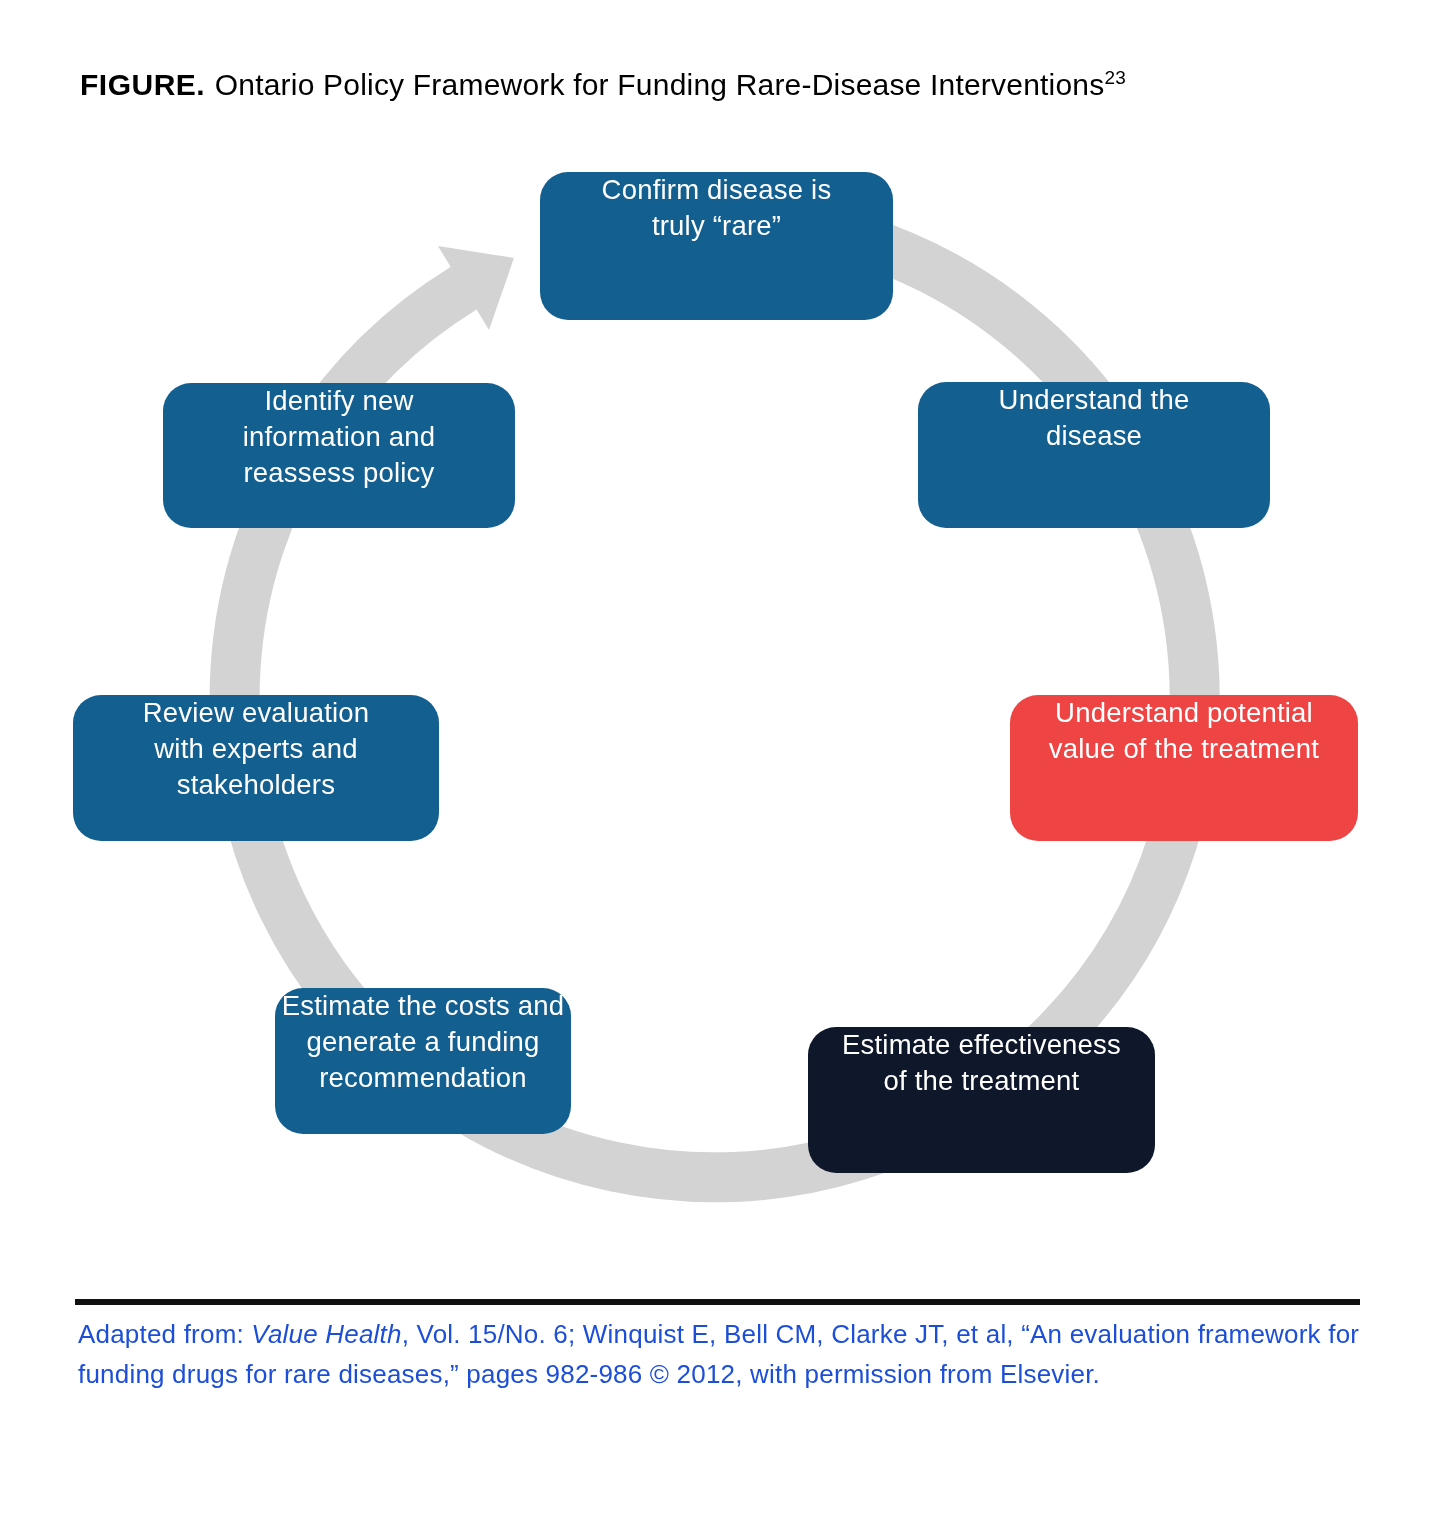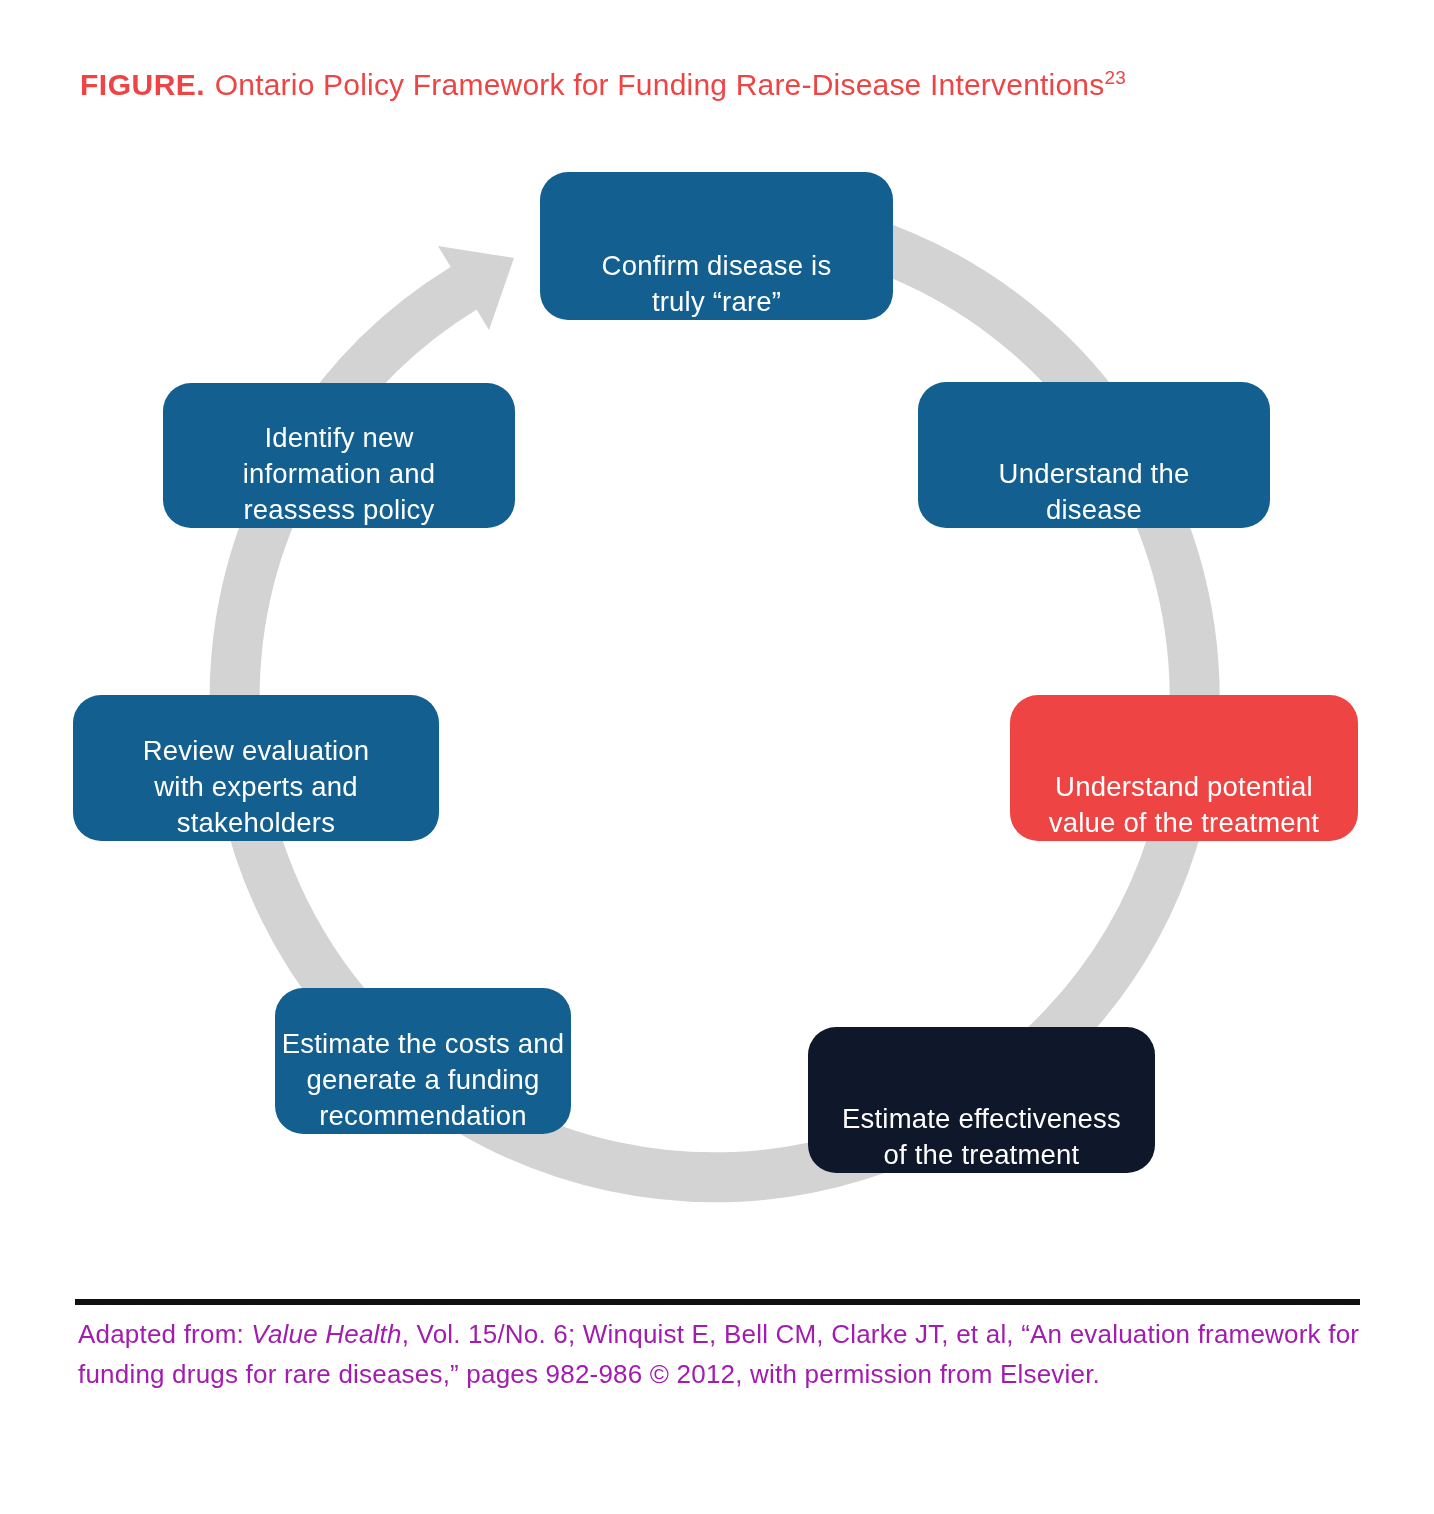--- a/index.html
+++ b/index.html
@@ -18,7 +18,7 @@
     top: 68px;
     font-size: 30px;
     font-weight: 400;
-    color: #ef4444;
+    color: #000000;
     letter-spacing: 0.2px;
     white-space: nowrap;
   }

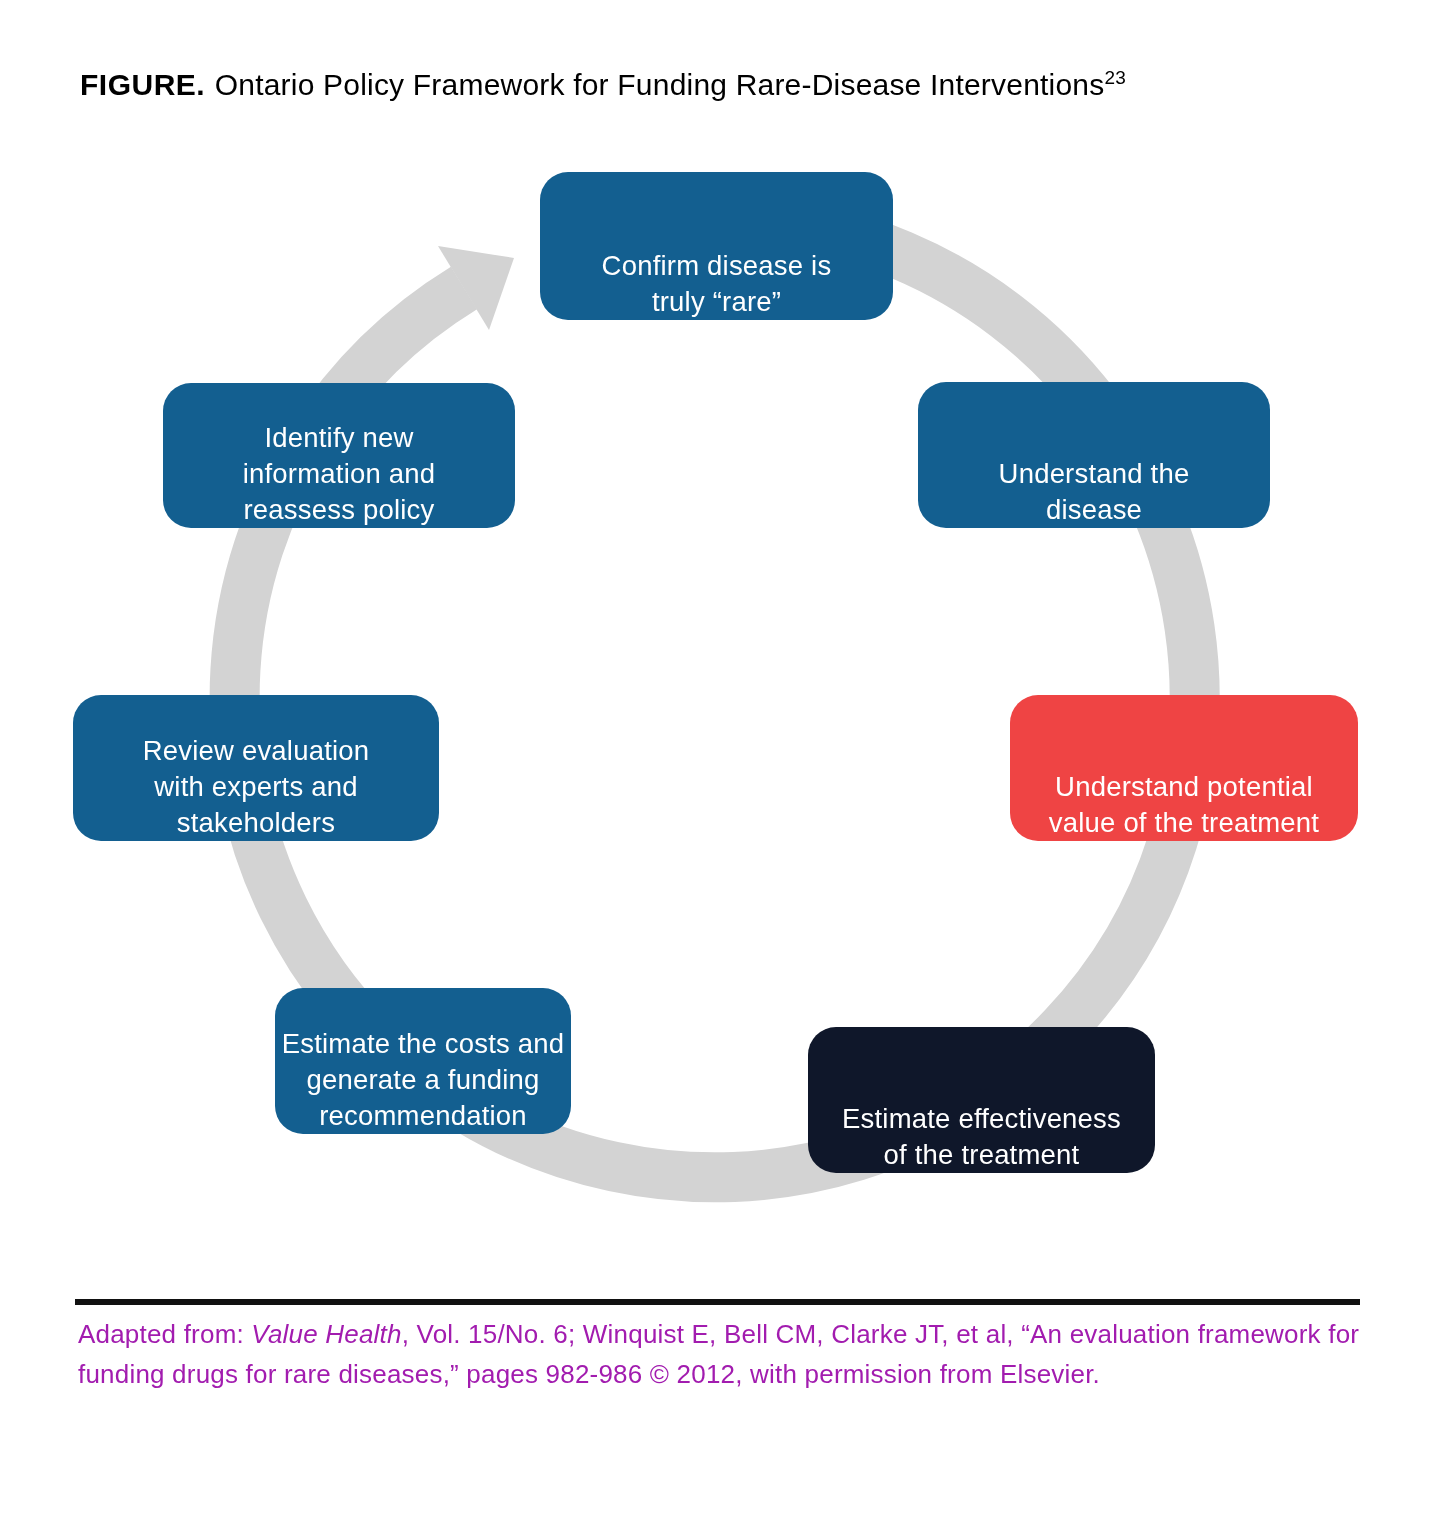--- a/index.html
+++ b/index.html
@@ -49,7 +49,7 @@
     background: #135f90; 
     color: #ffffff;
     display: flex;
-    align-items: flex-end;
+    align-items: flex-start;
     justify-content: center;
     text-align: center;
   }

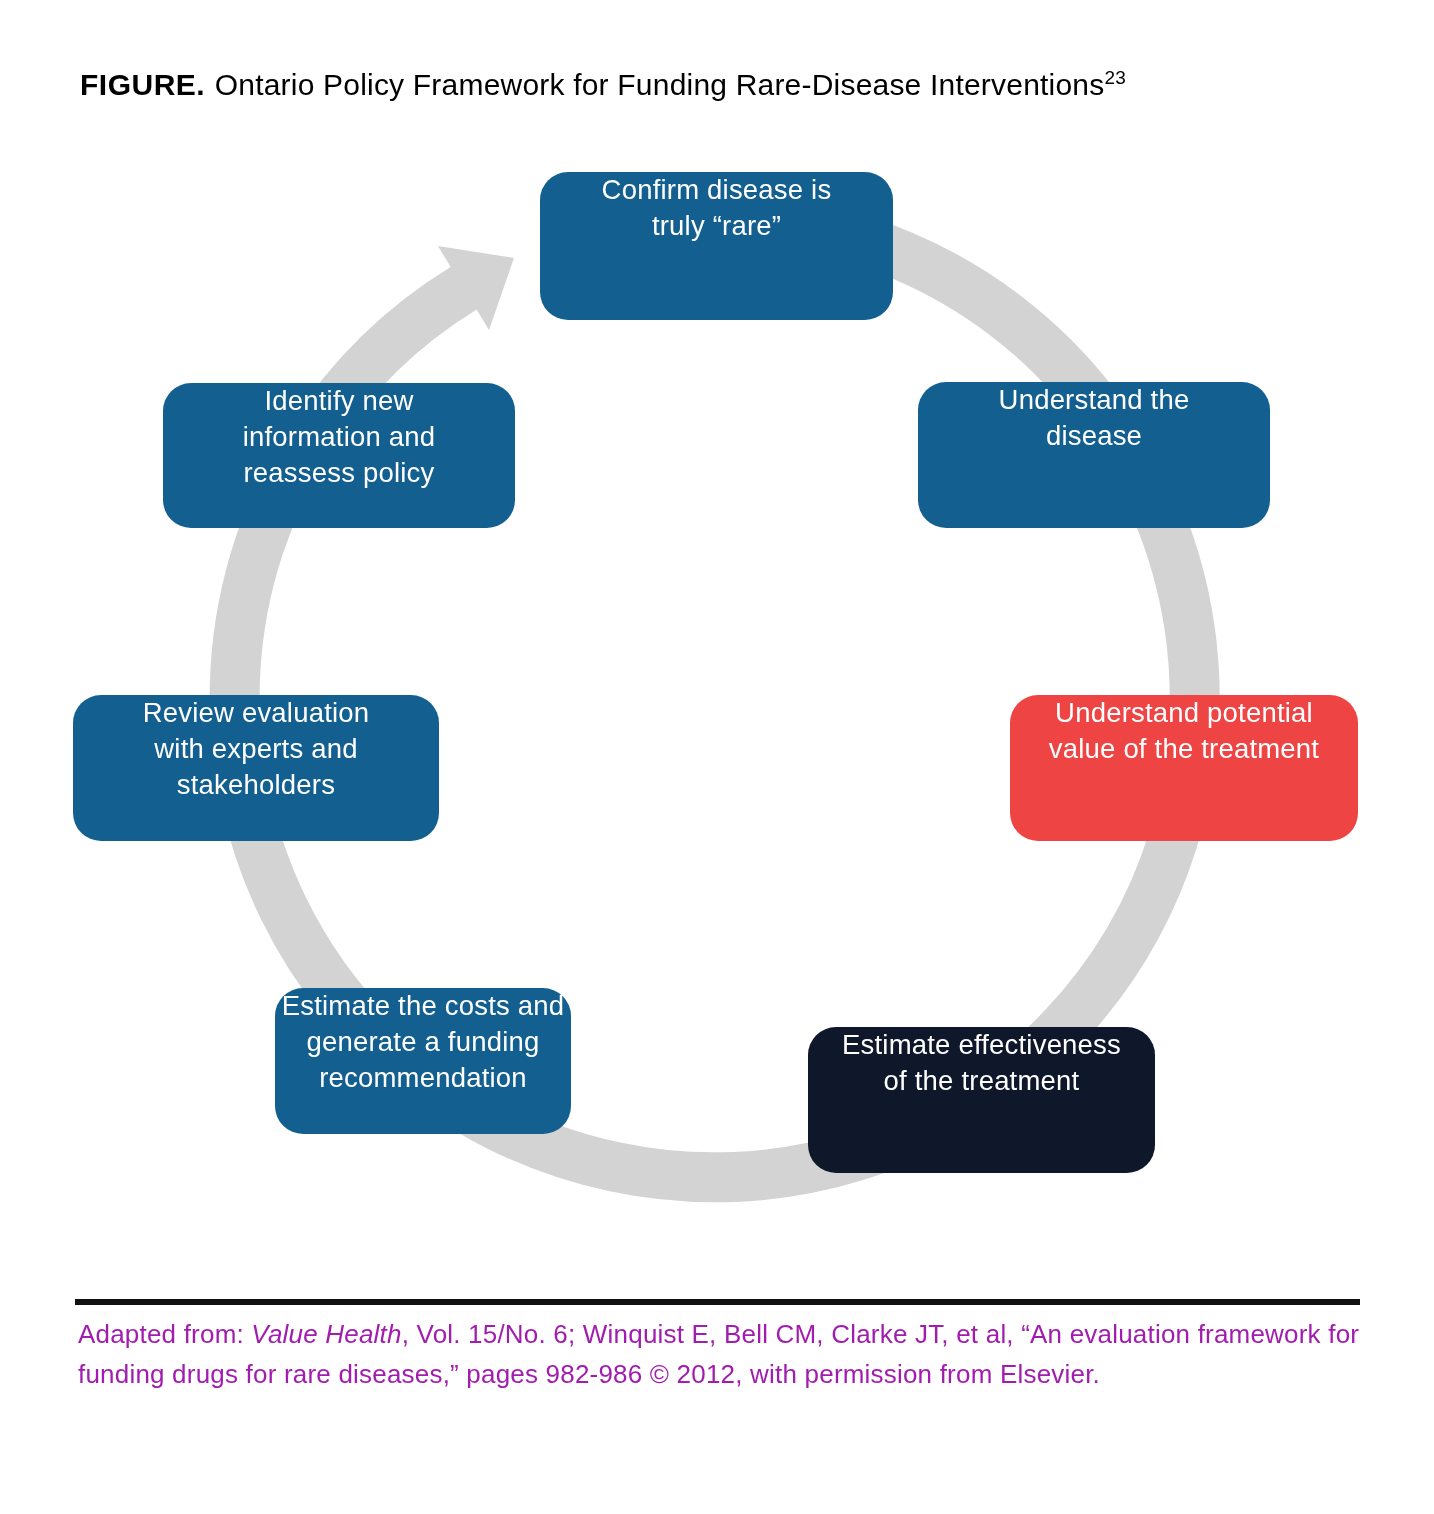--- a/index.html
+++ b/index.html
@@ -75,7 +75,7 @@
     width: 1300px;
     font-size: 26px;
     line-height: 40px;
-    color: #a21caf;
+    color: #1d4ed8;
     letter-spacing: 0.2px;
     z-index: 2;
   }

